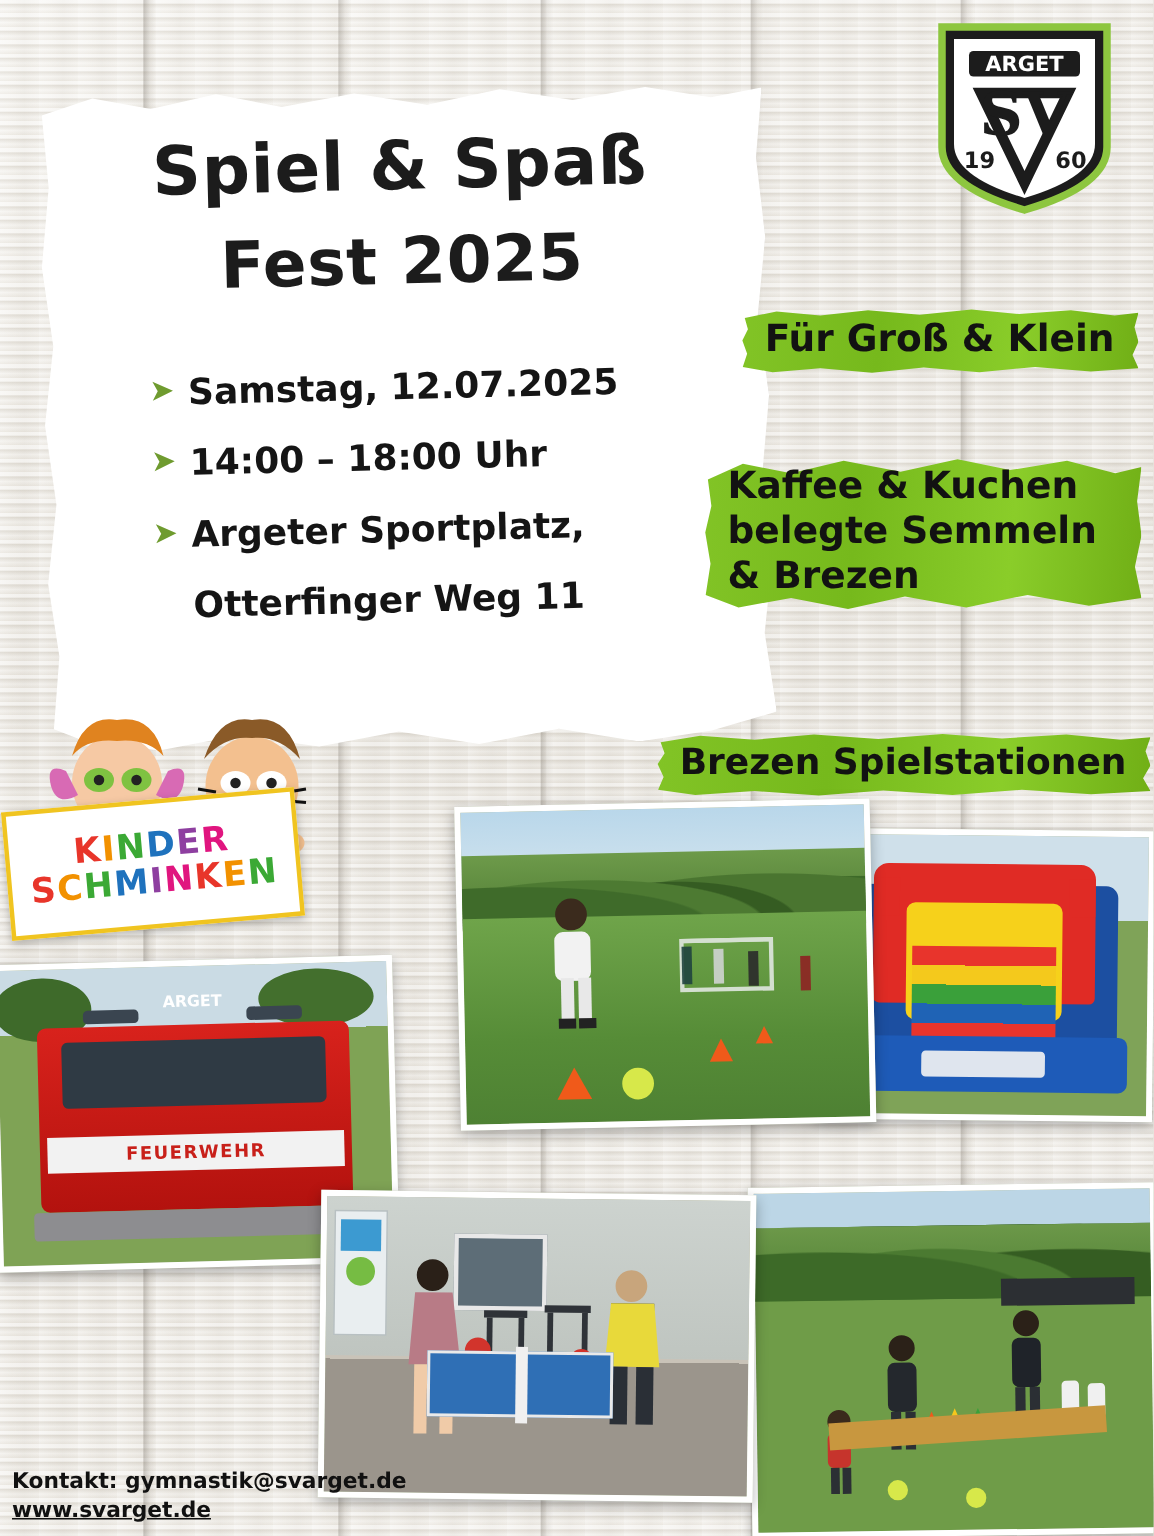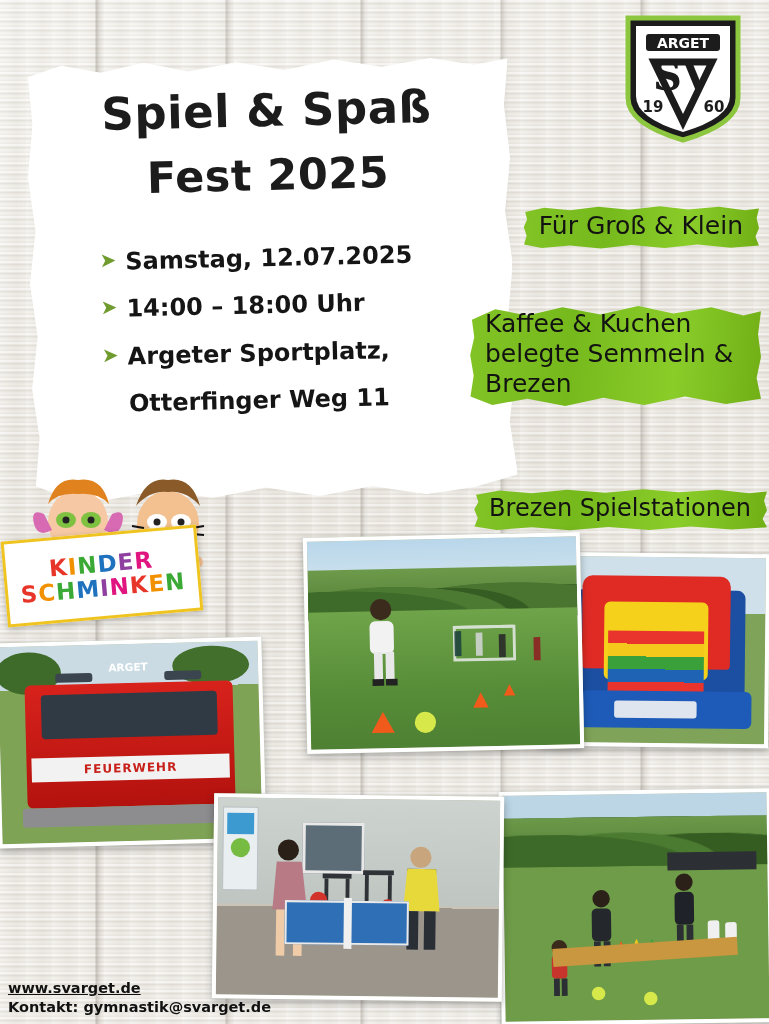--- a/index.html
+++ b/index.html
@@ -112,7 +112,7 @@
     position:absolute;
     color:#121212;
     font-family:"DejaVu Sans", sans-serif;
-    font-weight:400;
+    font-weight:700;
     line-height:1.2;
     padding:6px 16px 8px 16px;
   }

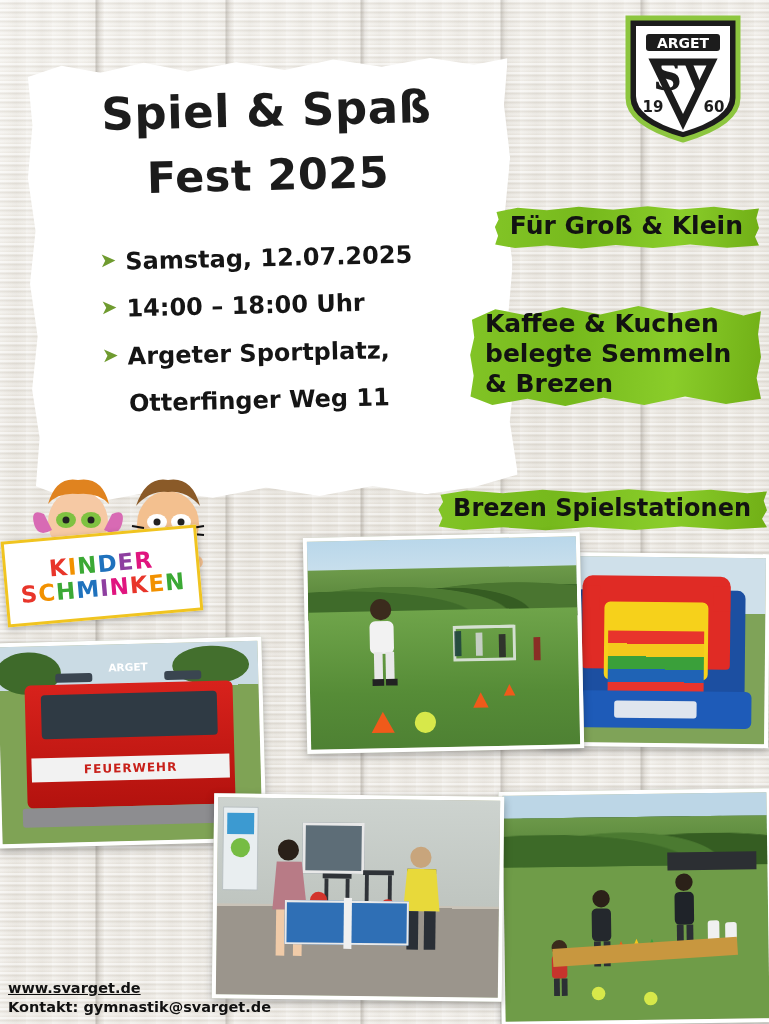--- a/index.html
+++ b/index.html
@@ -518,8 +518,8 @@
 </div>
 
 <div id="footer">
+  <div class="foot-line" id="foot-contact">Kontakt: gymnastik@svarget.de</div>
   <div class="foot-line" id="foot-web">www.svarget.de</div>
-  <div class="foot-line" id="foot-contact">Kontakt: gymnastik@svarget.de</div>
 </div>
 
 </body></html>

